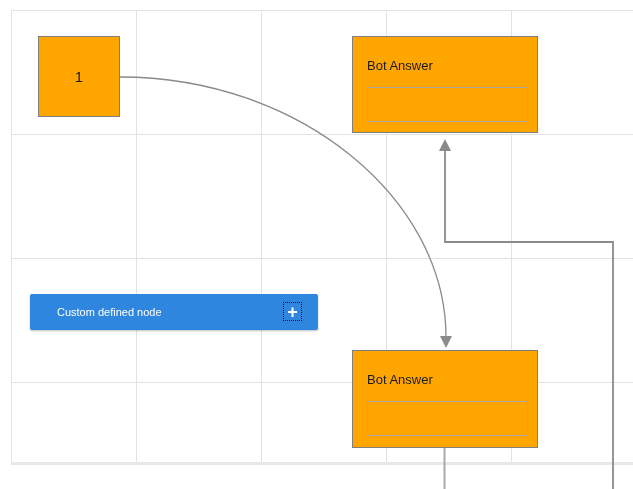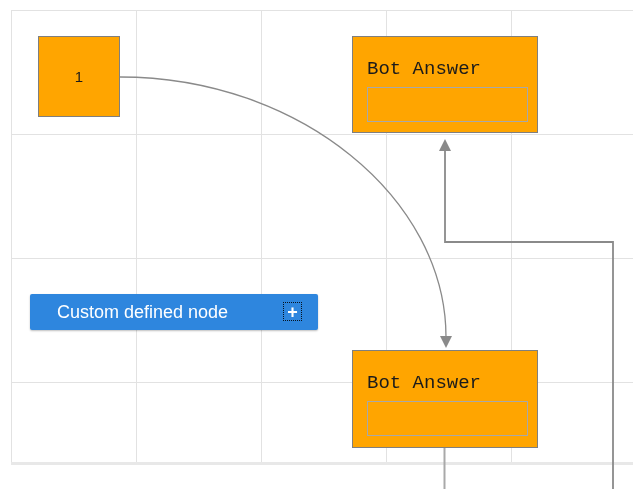--- a/index.html
+++ b/index.html
@@ -39,9 +39,8 @@
   .node-bot-bottom { left: 352px; top: 350px; height: 98px; }
   .node-bot .bot-title {
     margin: 21px 0 0 14px;
-    font-size: 19px;
+    font-size: 13px;
     color: var(--title_text, #1b1b1b);
-    font-family: Liberation Mono, monospace;
   }
   .node-bot .inner-box {
     position: absolute; left: 14px; top: 50px;

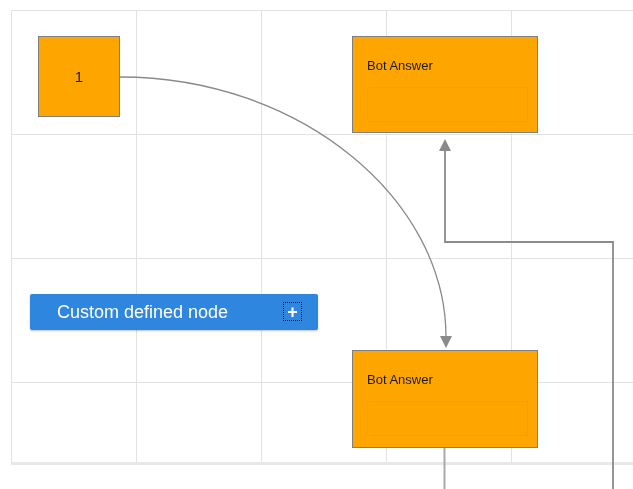--- a/index.html
+++ b/index.html
@@ -60,7 +60,7 @@
     display: inline-block;
     padding-left: 27px;
     line-height: 36px;
-    font-size: 18px;
+    font-size: 11px;
   }
   .add-handle {
     position: absolute; right: 16px; top: 8px;

